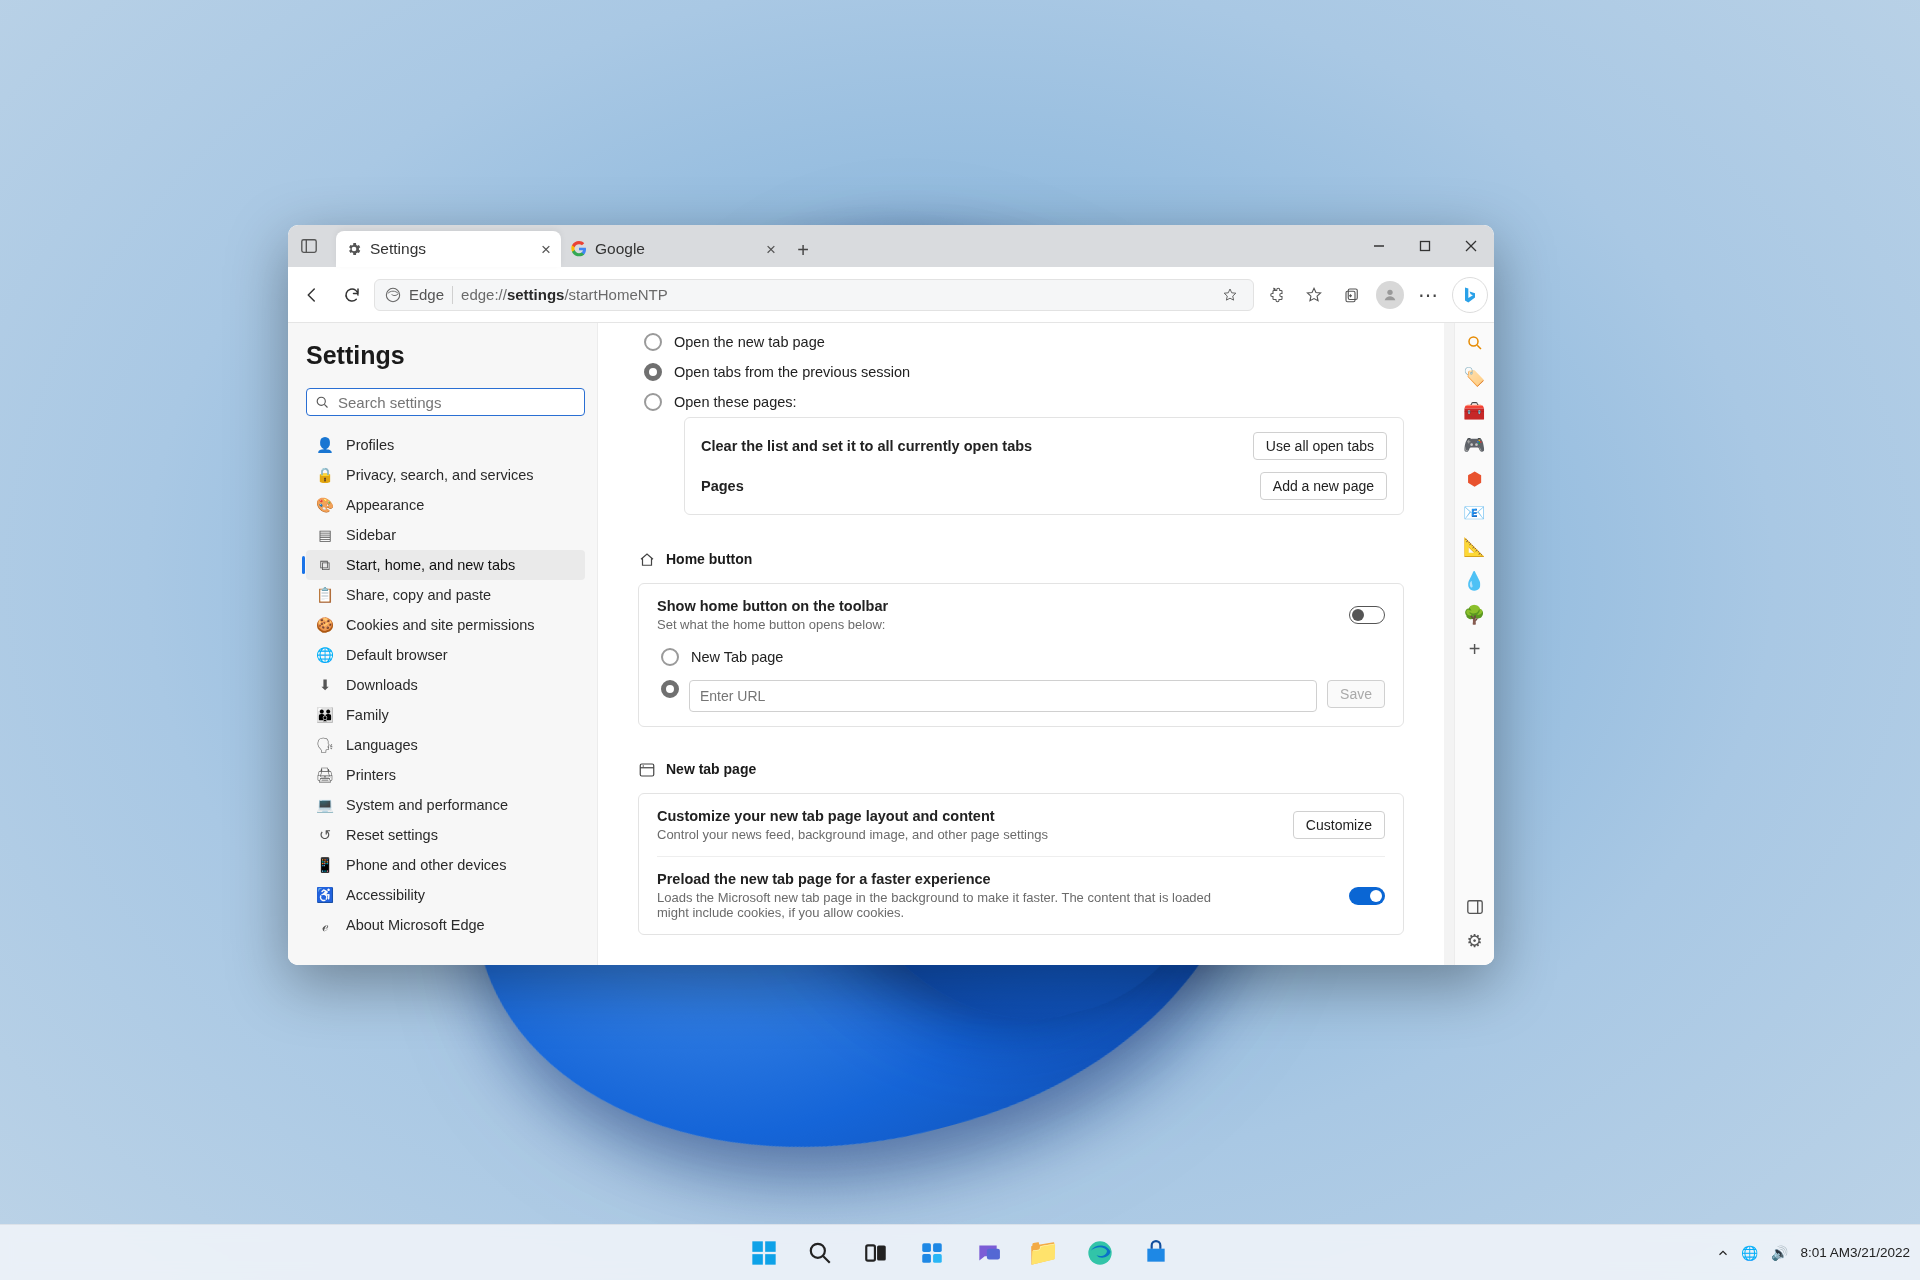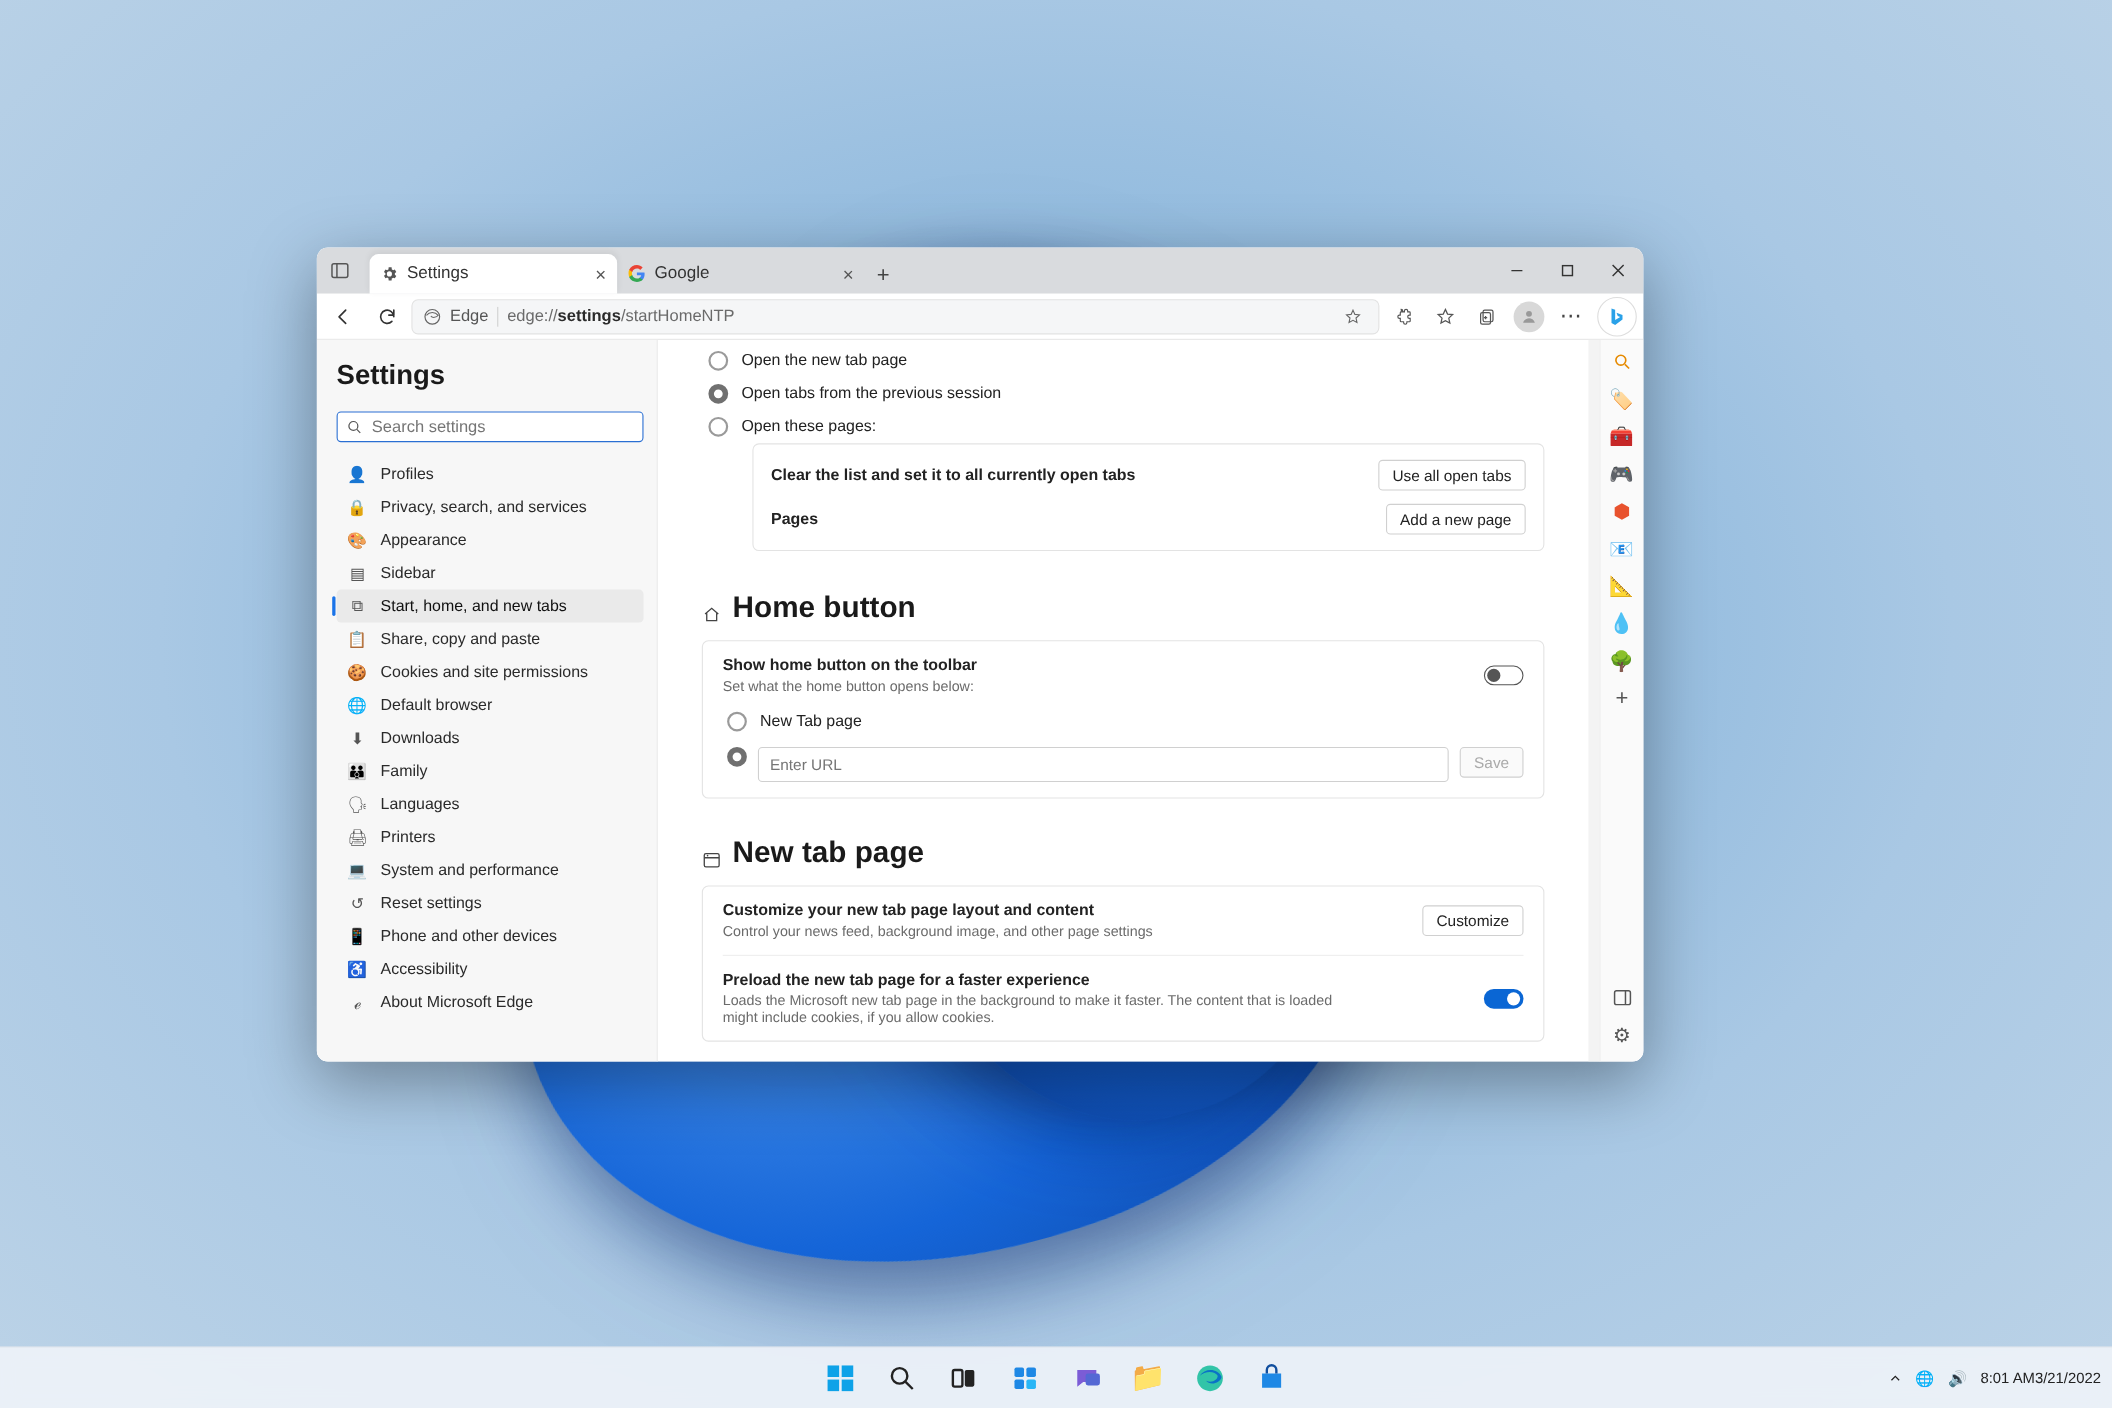--- a/index.html
+++ b/index.html
@@ -38,7 +38,7 @@
   .wincontrols { display:flex; }
   .wcbtn { width:46px; display:flex; align-items:center; justify-content:center; color:#333; font-size:15px; cursor:pointer;}
 
-  .toolbar { height:42px; background:#fff; border-bottom:1px solid #e5e5e5; display:flex; align-items:center; padding:0 6px; gap:4px; }
+  .toolbar { height:56px; background:#fff; border-bottom:1px solid #e5e5e5; display:flex; align-items:center; padding:0 6px; gap:4px; }
   .tbtn { width:36px; height:36px; display:flex; align-items:center; justify-content:center; color:#444; border-radius:4px; cursor:pointer; }
   .addr {
     flex:1; height:32px; background:#f5f6f7; border:1px solid #e2e2e2; border-radius:6px;

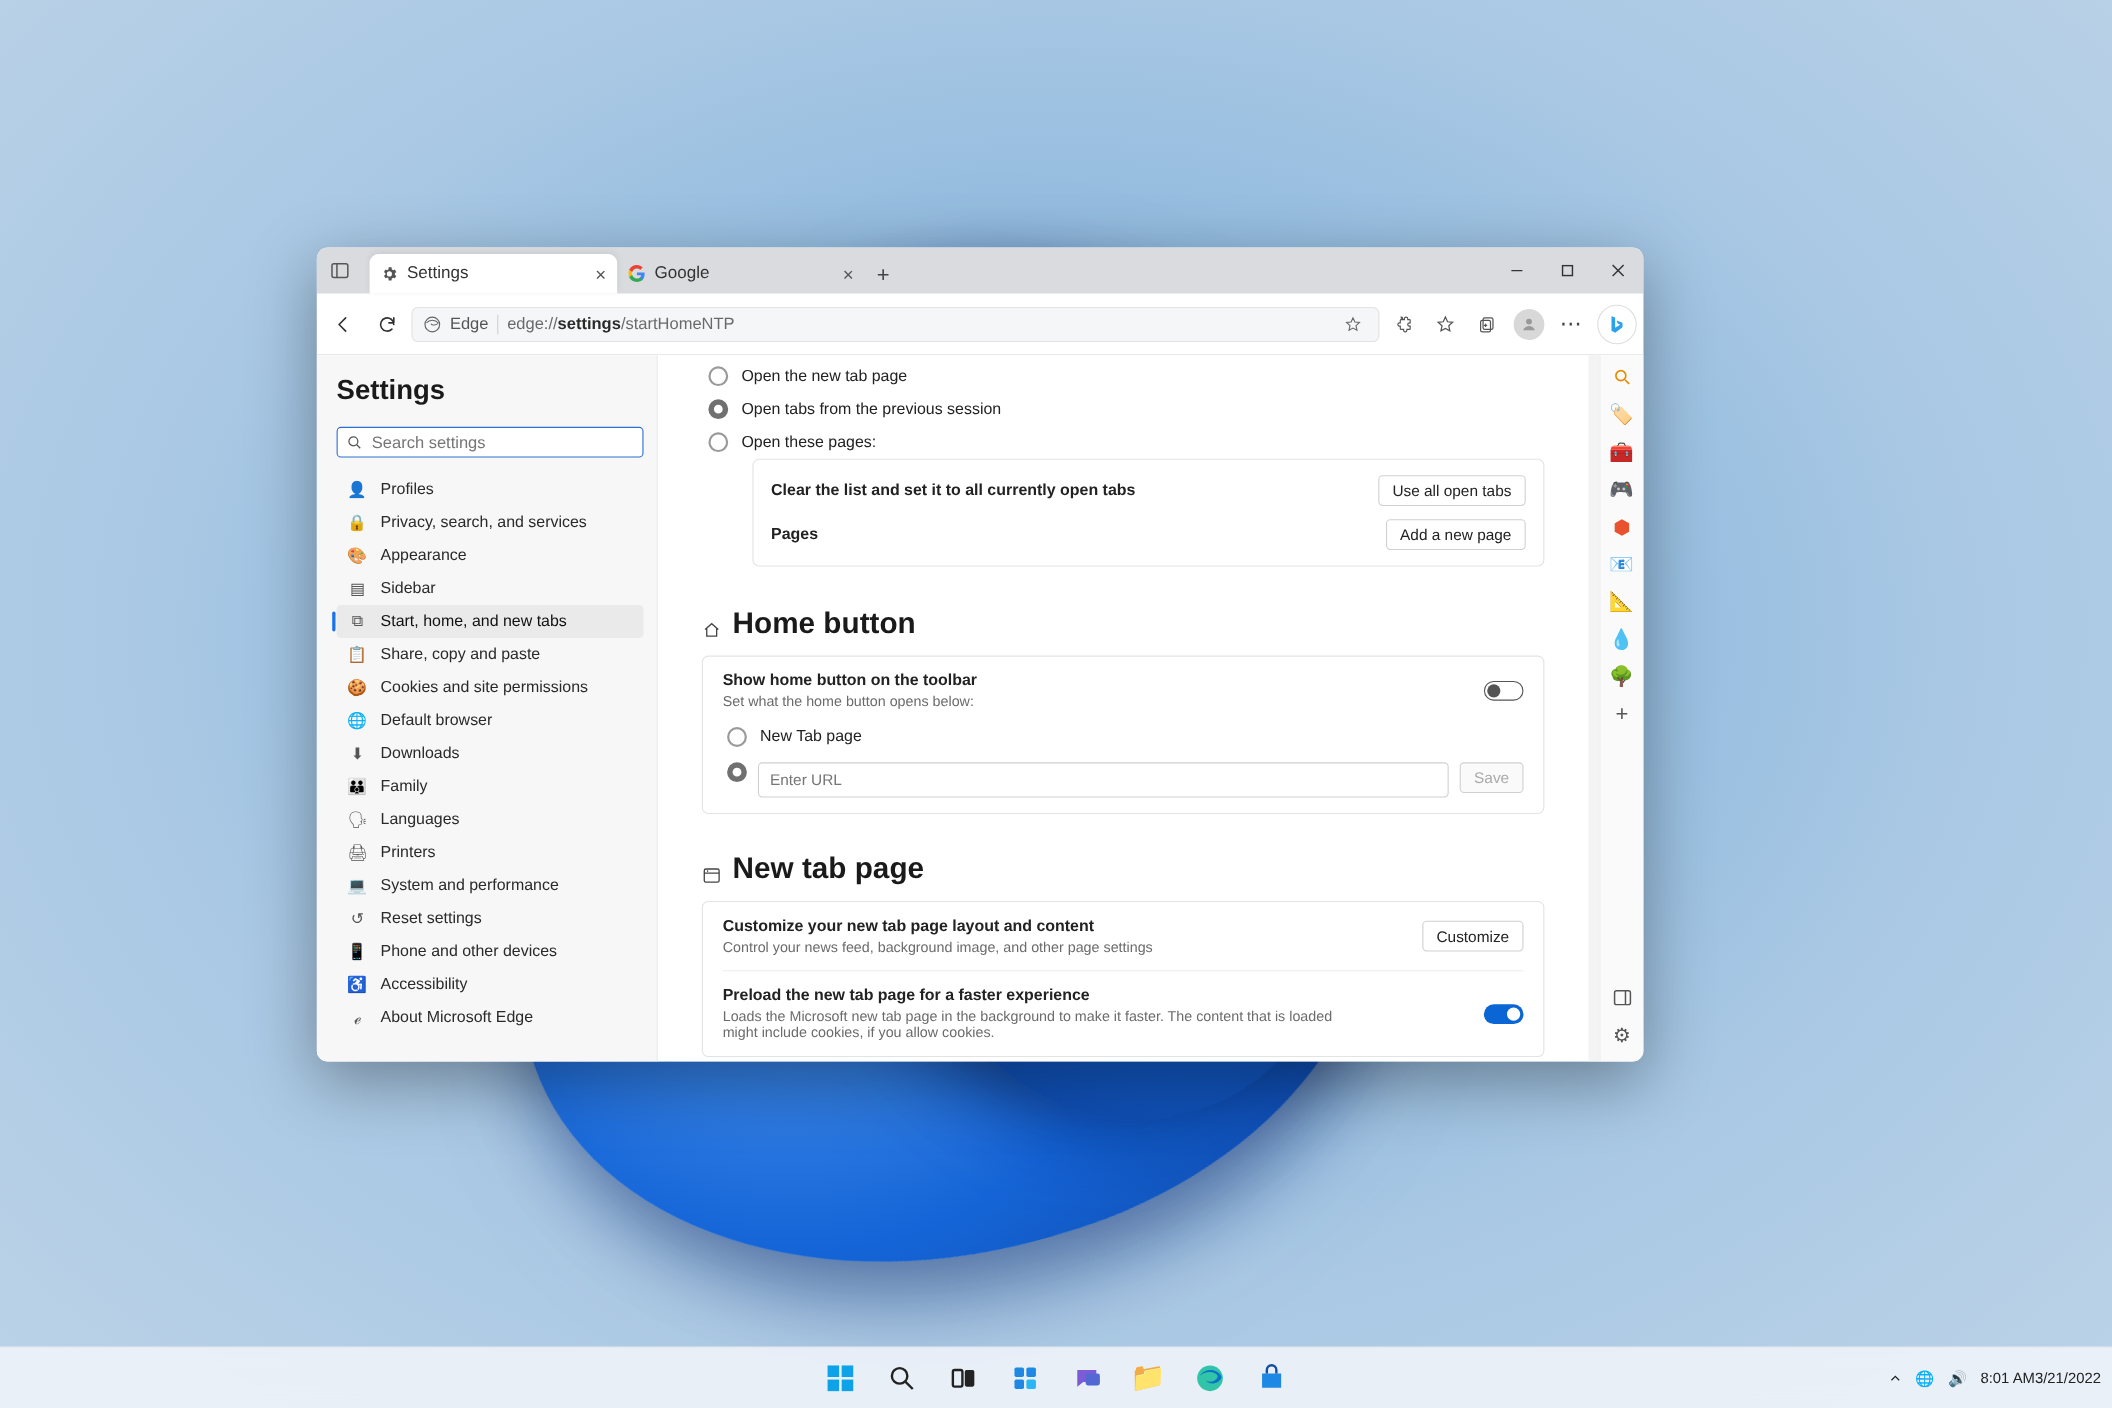--- a/index.html
+++ b/index.html
@@ -80,7 +80,7 @@
   .pages-row{display:flex;align-items:center;justify-content:space-between;padding:6px 0;}
   .pages-row strong{font-size:14.5px;font-weight:600;color:#222;}
   .pill-btn{border:1px solid #d0d0d0;border-radius:4px;padding:5px 12px;font-size:14px;color:#222;background:#fff;cursor:pointer;}
-  .section-h{display:flex;align-items:flex-end;gap:10px;font-size:27px;font-weight:600;color:#1a1a1a;margin:6px 0 14px 0;}
+  .section-h{display:flex;align-items:flex-start;gap:10px;font-size:14px;font-weight:600;color:#1a1a1a;margin:6px 0 14px 0;}
   .section-h .sicn{color:#555;font-size:18px;}
   .panel{border:1px solid #e3e3e3;border-radius:6px;padding:14px 18px;margin-bottom:34px;}
   .panel .row{display:flex;align-items:center;justify-content:space-between;gap:16px;}

